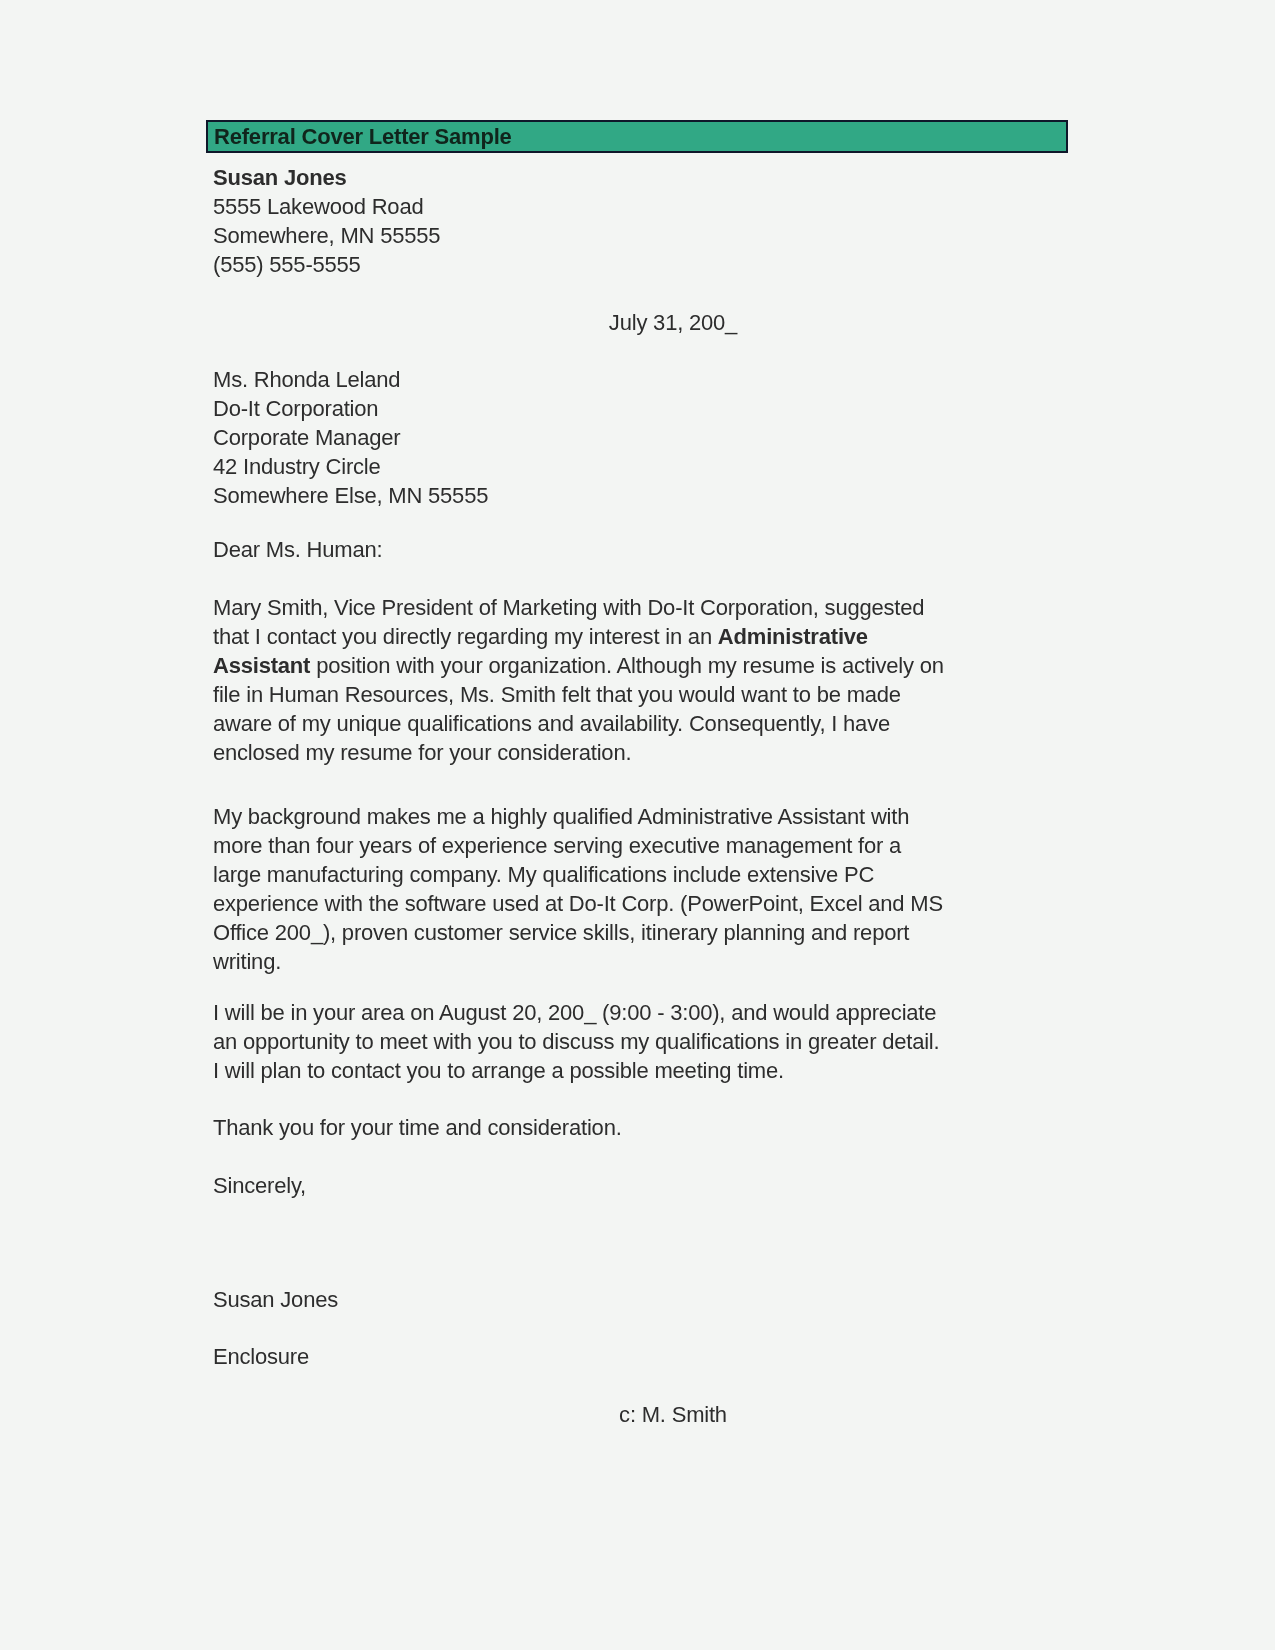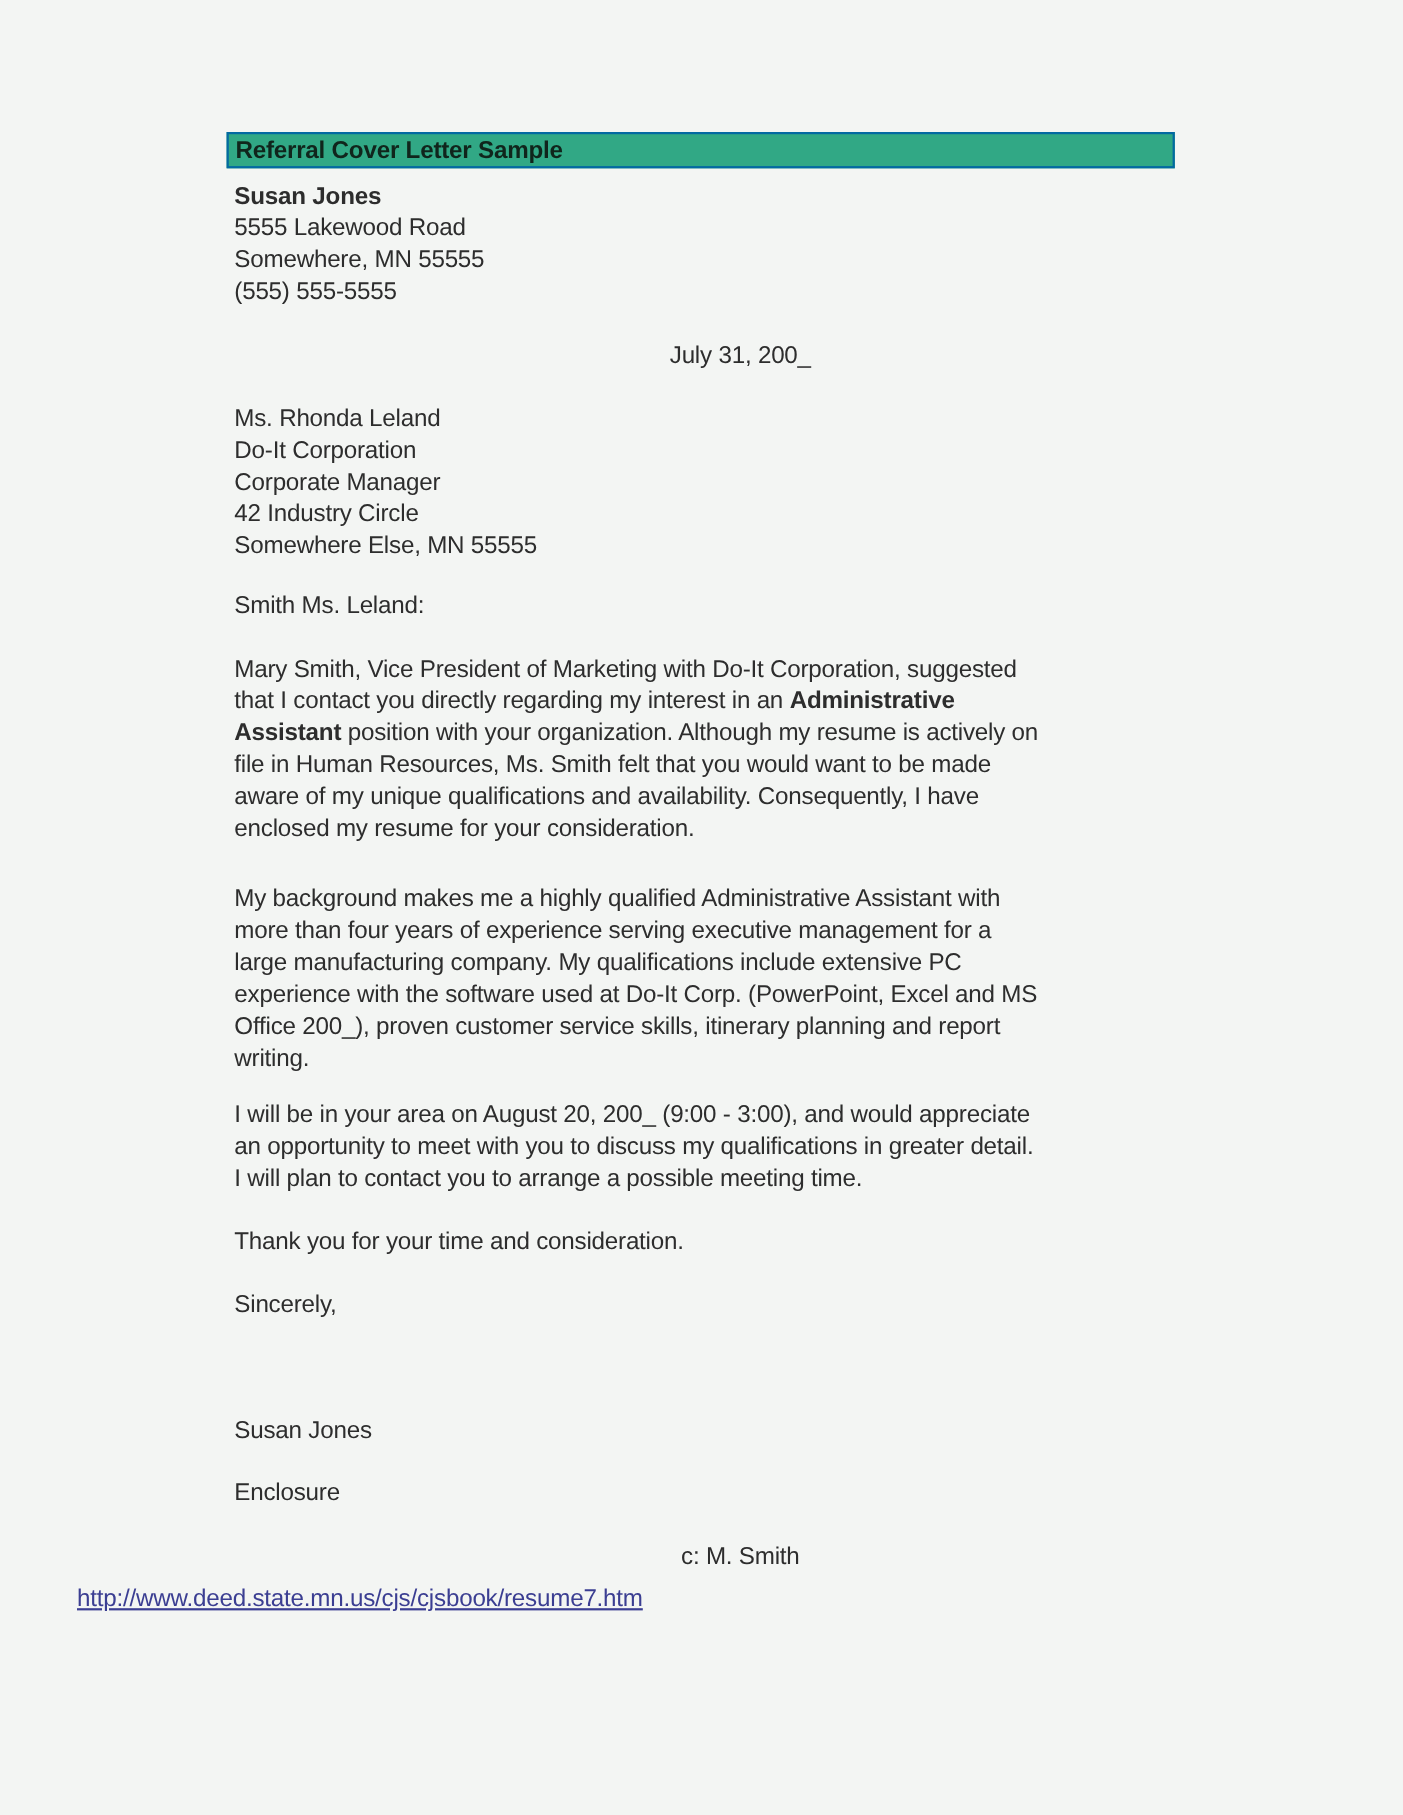--- a/index.html
+++ b/index.html
@@ -20,7 +20,7 @@
   .title-bar {
     margin-left:-7px; width:862px; height:33px;
     background:var(--title-bar-green, #31a885);
-    border:2px solid #0369a1;
+    border:2px solid #0f172a;
     padding-left:6px;
   }
   .title-bar span {

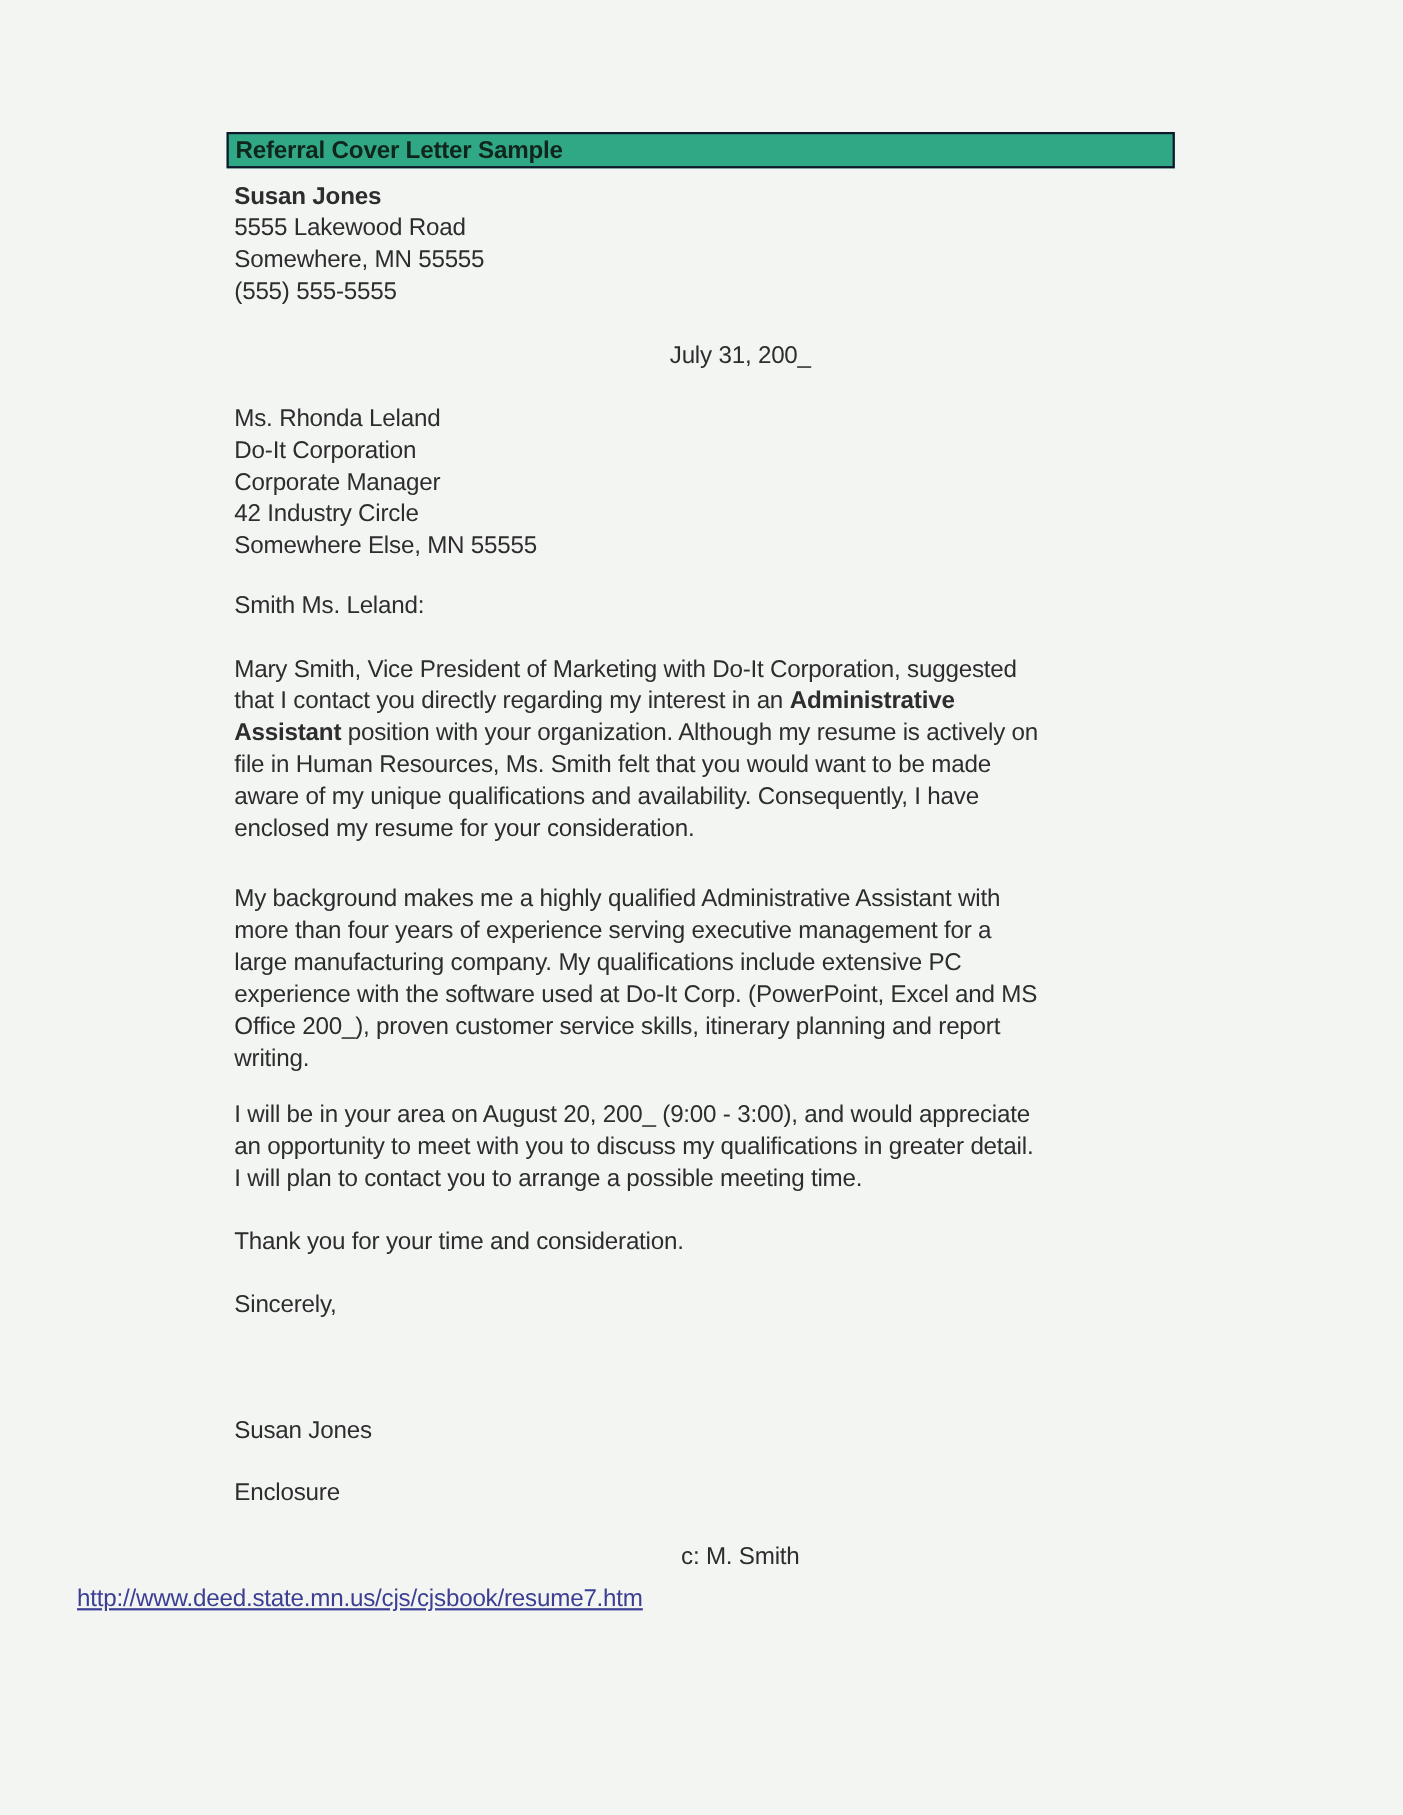--- a/index.html
+++ b/index.html
@@ -76,7 +76,7 @@
       <div>Somewhere Else, MN 55555</div>
     </div>
 
-    <div class="salutation">Smith Ms. Leland:</div>
+    <div class="salutation">Dear Ms. Human:</div>
 
     <p class="para p1"><span>Mary Smith, Vice President of Marketing with Do-It Corporation, suggested
 that I contact you directly regarding my interest in an </span><strong>Administrative

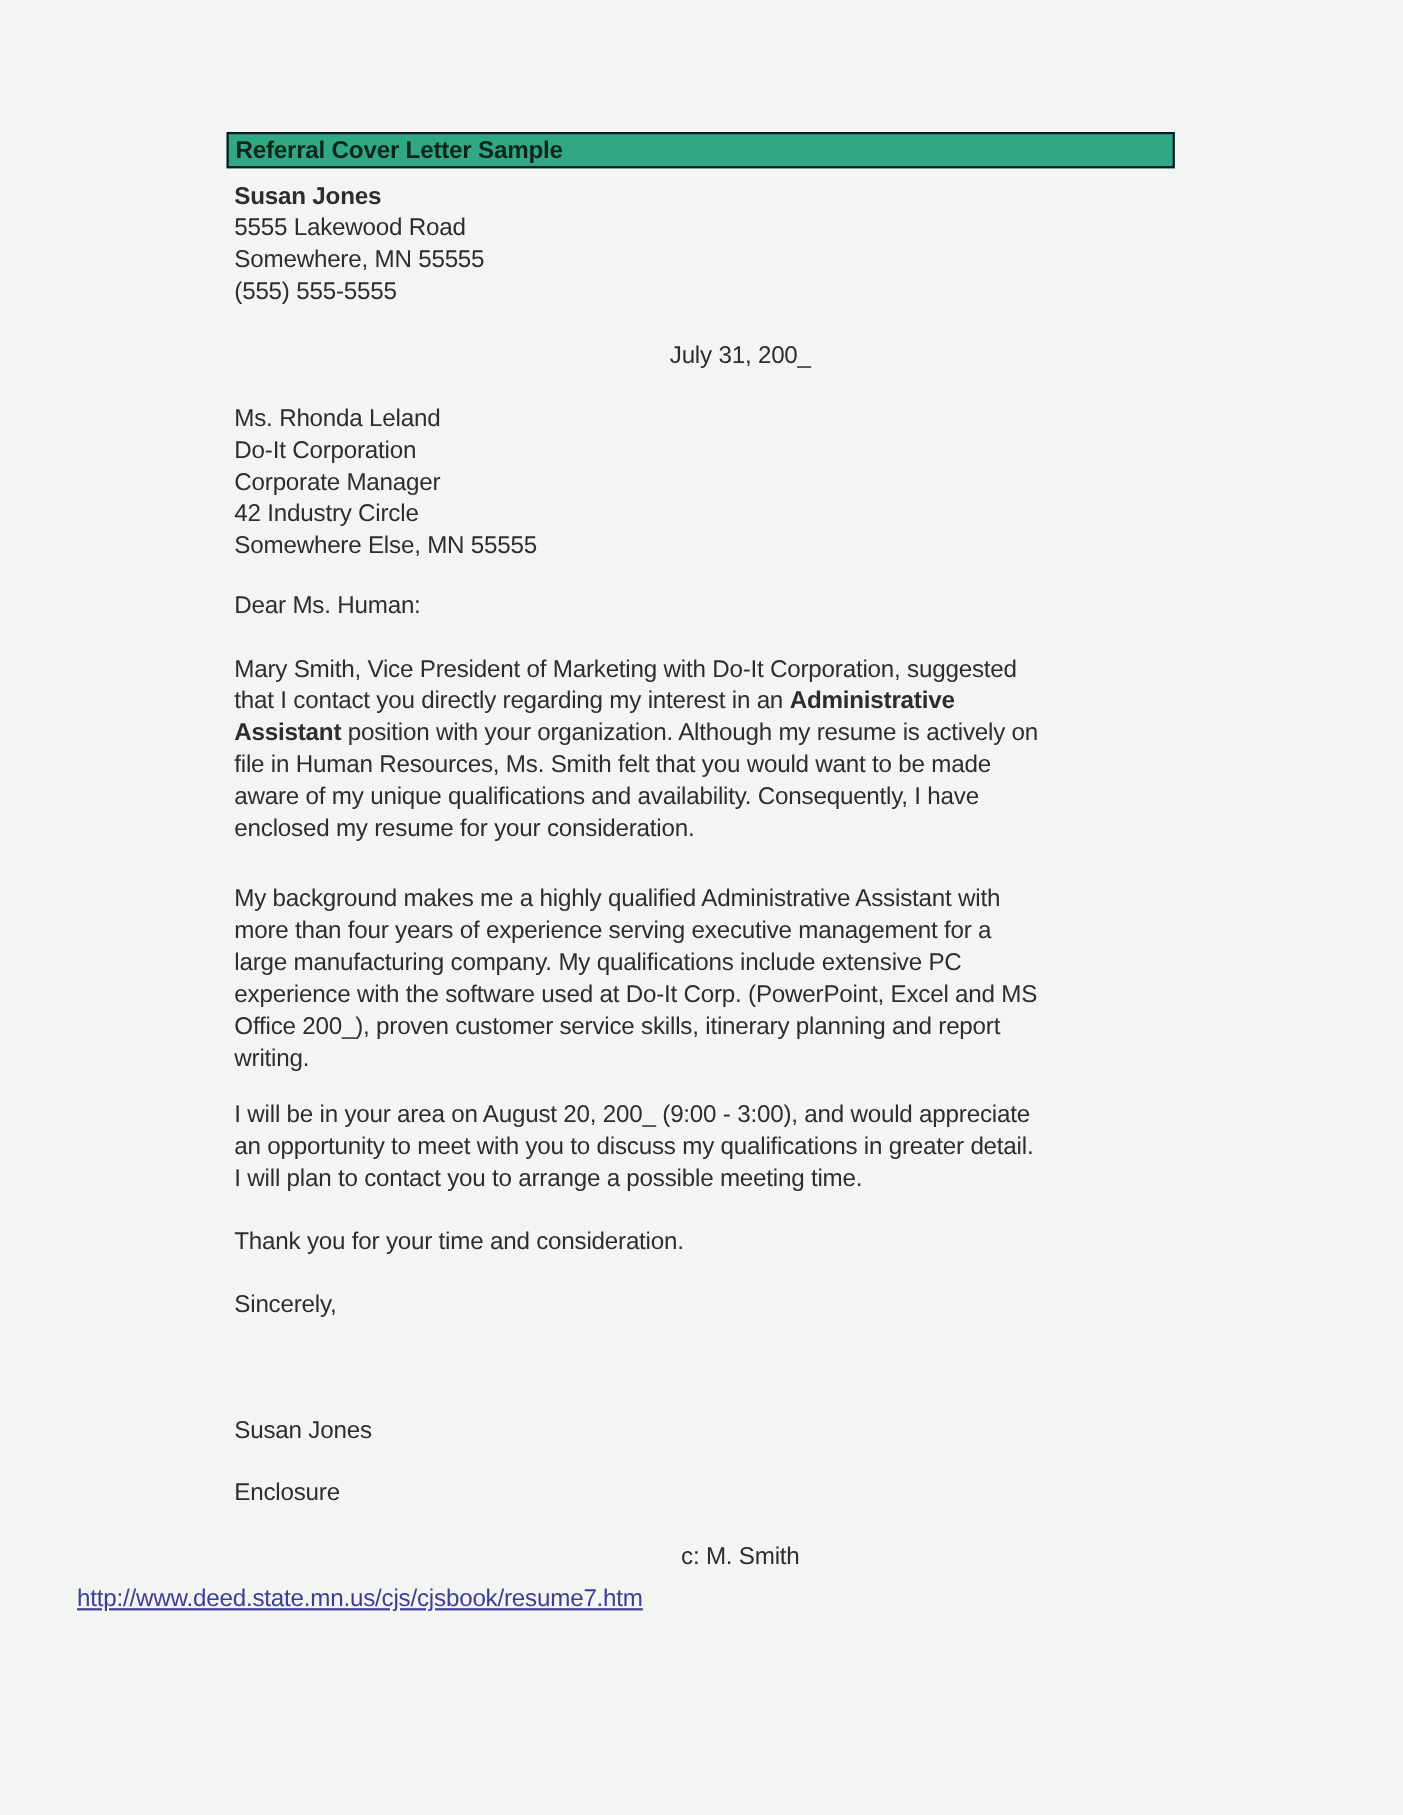--- a/index.html
+++ b/index.html
@@ -106,9 +106,6 @@
 
     <div class="cc">c: M. Smith</div>
 
-    <div class="footer-link-row">
-      <a href="#">http://www.deed.state.mn.us/cjs/cjsbook/resume7.htm</a>
-    </div>
 
   </div>
 </div>

